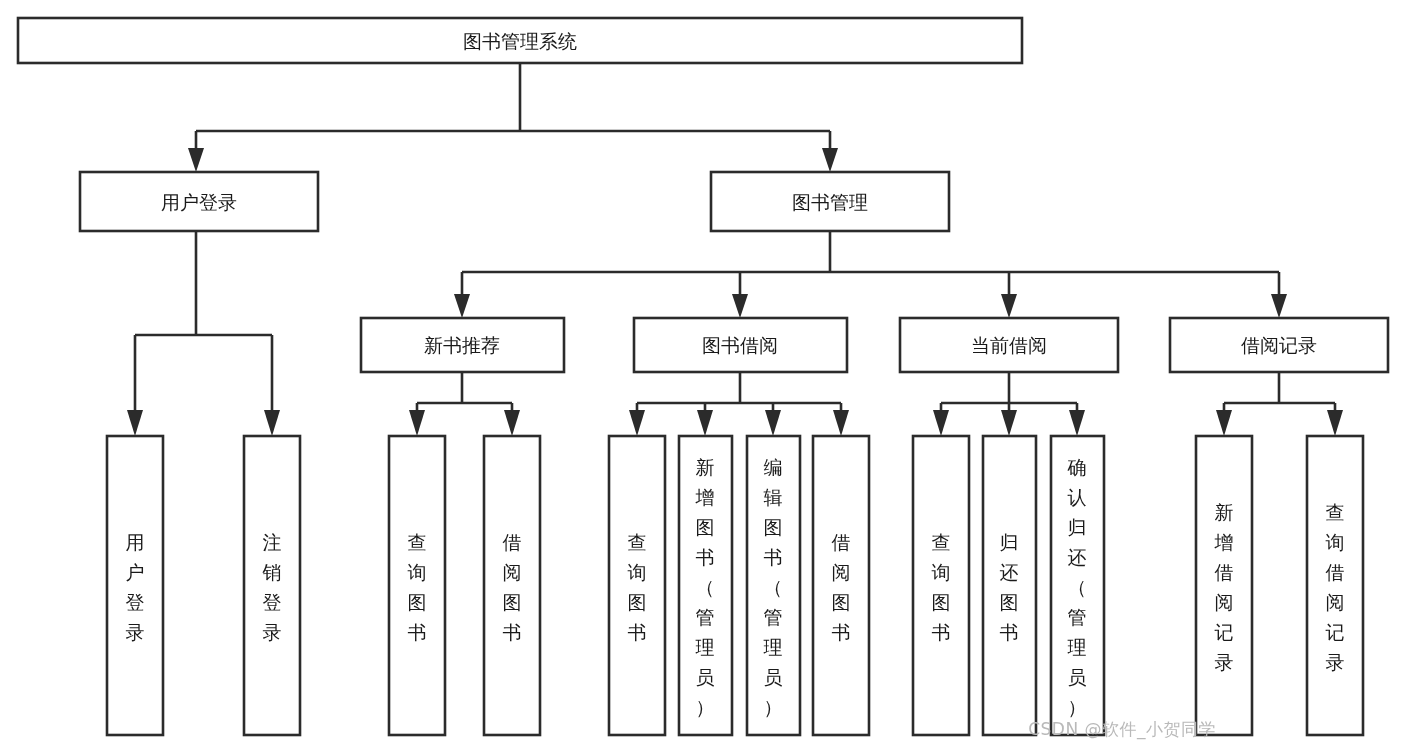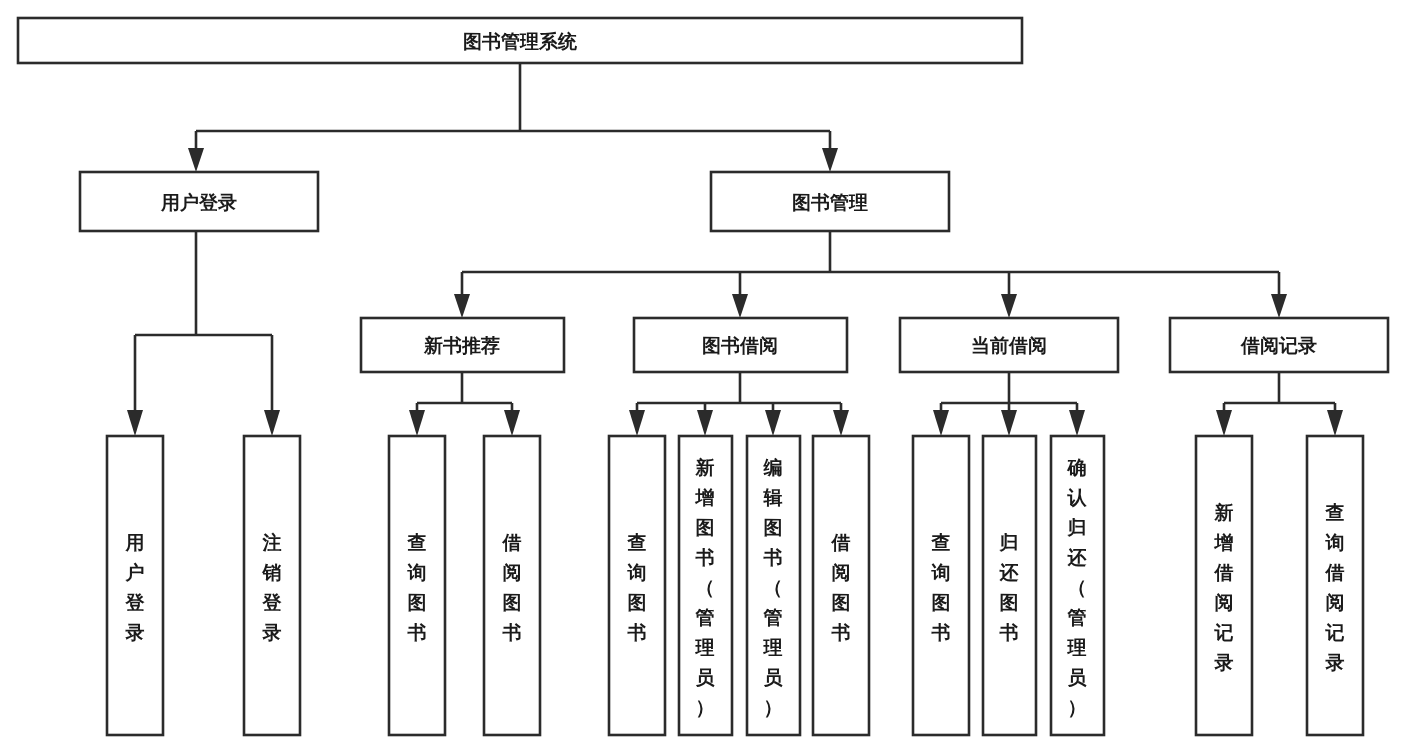--- a/index.html
+++ b/index.html
@@ -18,7 +18,6 @@
     position: relative;
     width: 1224px;
     height: 747px;
-    font-weight: bold;
   }
   svg#tree-svg {
     position: absolute;

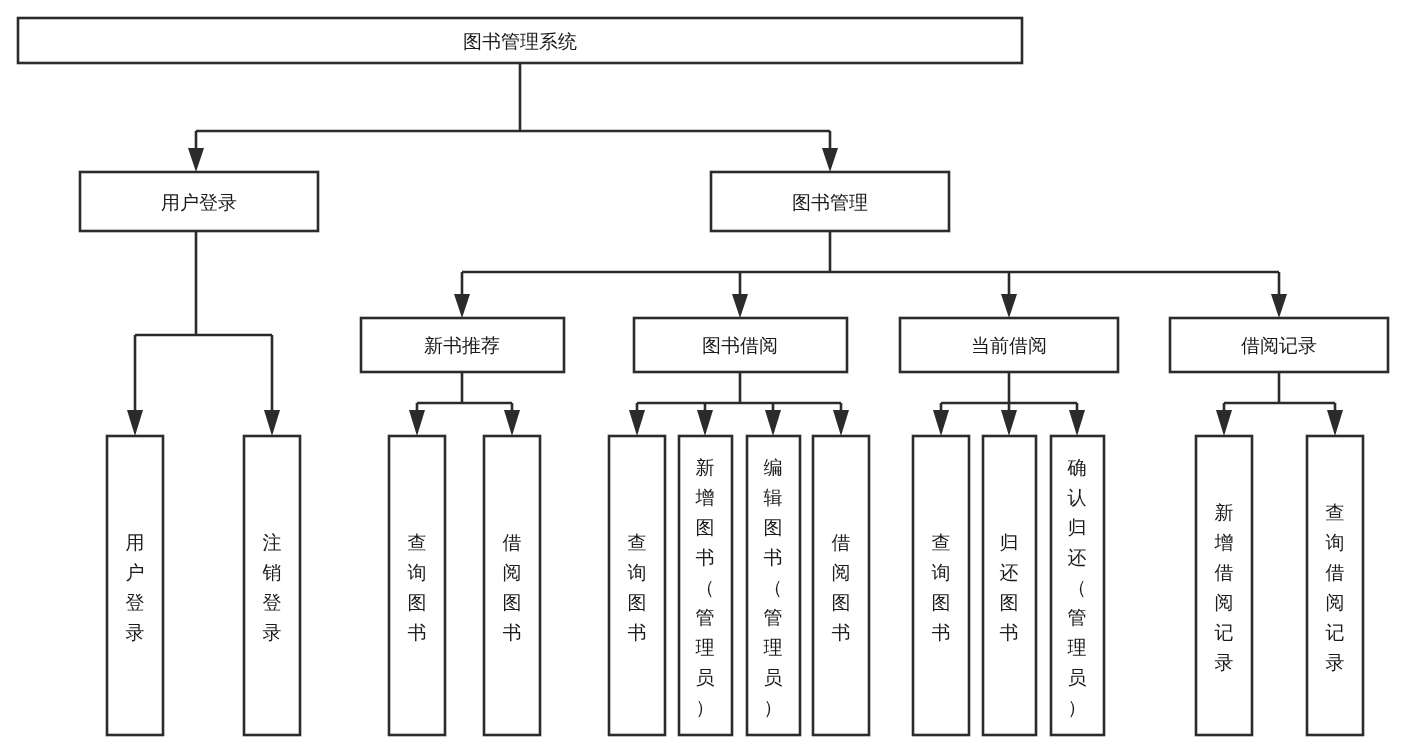--- a/index.html
+++ b/index.html
@@ -238,6 +238,7 @@
 
   </svg>
 
+  <div class="watermark">CSDN @软件_小贺同学</div>
 </div>
 
 </body></html>

